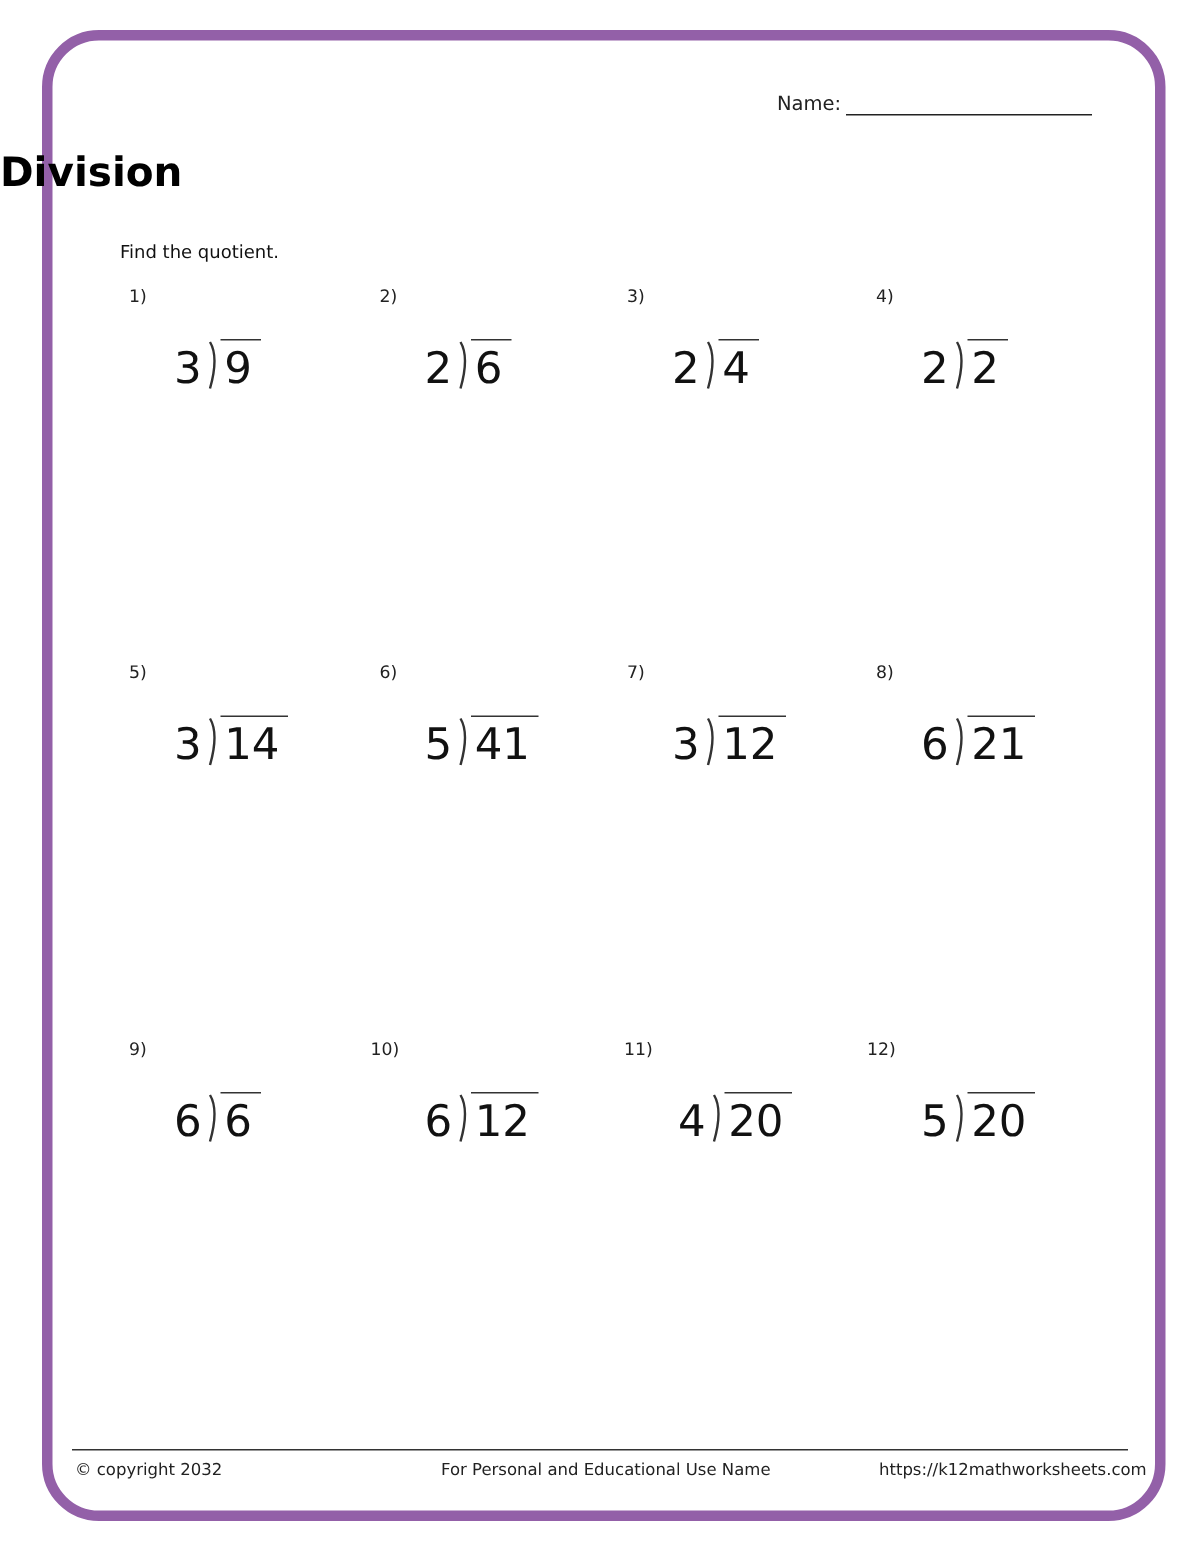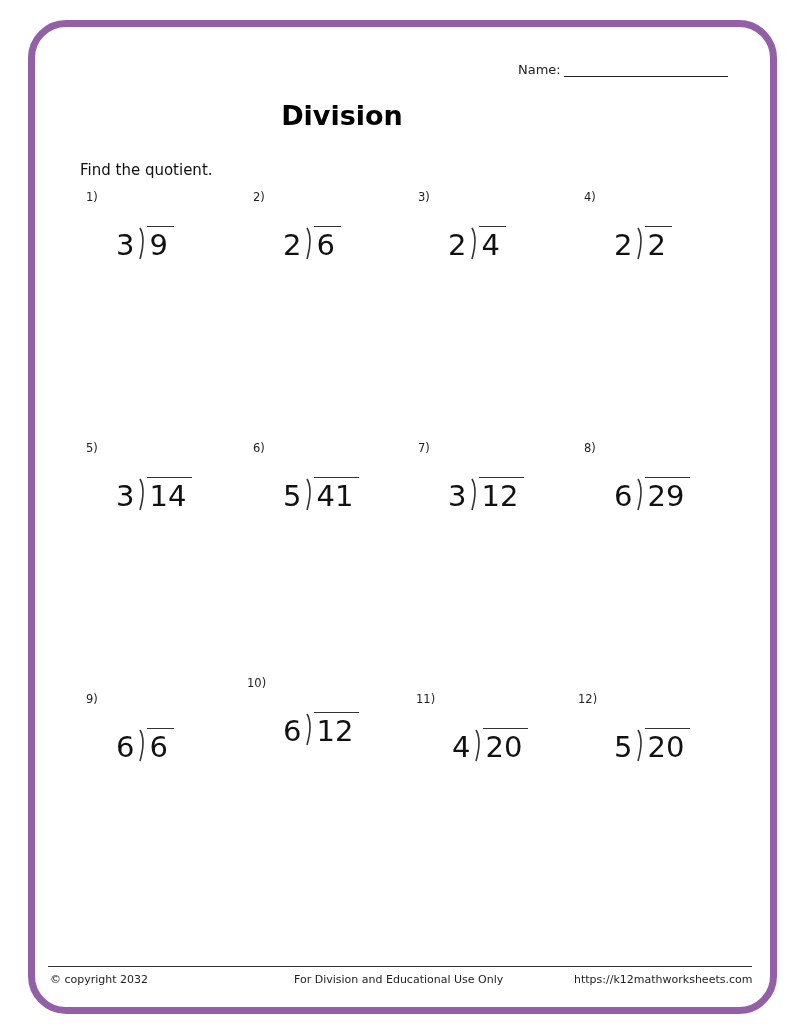--- a/index.html
+++ b/index.html
@@ -10,7 +10,7 @@
     }
     .name-line { position: absolute; left: 518px; top: 62px; font-size: 13px; color: #222; display: flex; align-items: flex-start; }
     .name-line .blank { display: inline-block; width: 164px; border-bottom: 1px solid #222; margin-left: 3px; height: 14px; }
-    .title { position: absolute; left: 0; width: 684px; top: 100px; text-align: center; font-size: 27px; font-weight: bold; color: #000; }
+    .title { position: absolute; left: 0; width: 684px; top: 100px; font-size: 27px; font-weight: bold; color: #000; }
     .instr { position: absolute; left: 80px; top: 161px; font-size: 15px; color: #111; }
     .problem { position: absolute; width: 160px; height: 100px; }
     .pnum { position: absolute; left: 0; top: 0; font-size: 11.5px; color: #222; }

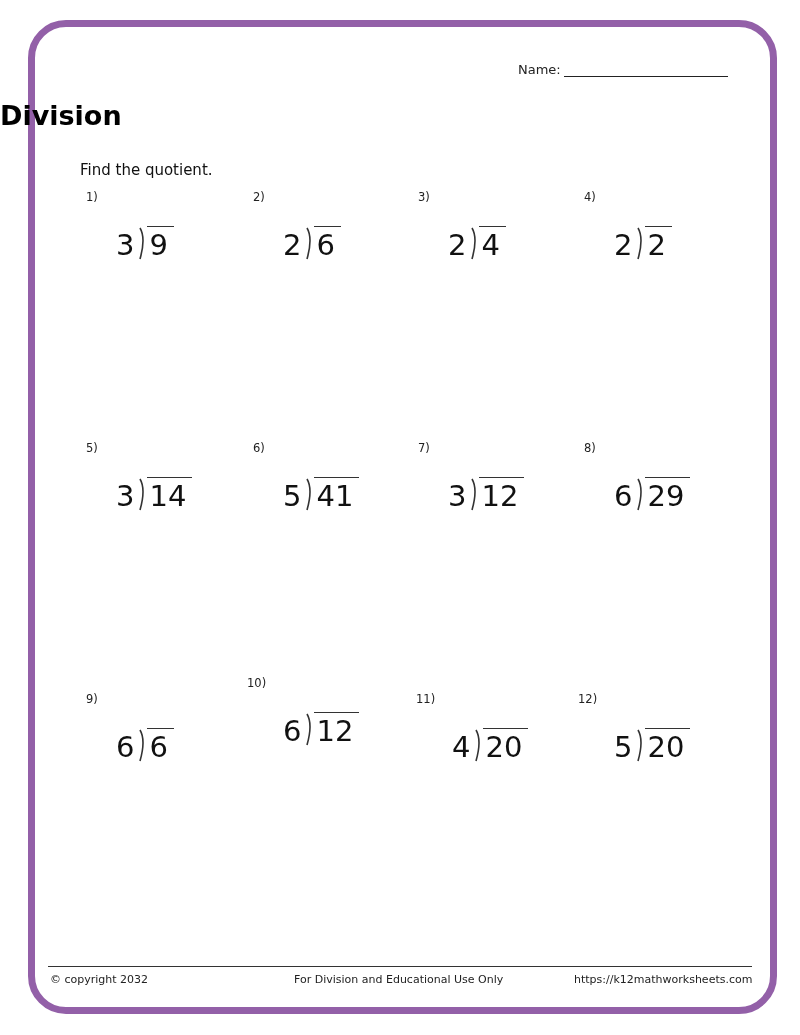--- a/index.html
+++ b/index.html
@@ -11,7 +11,7 @@
     .name-line { position: absolute; left: 518px; top: 62px; font-size: 13px; color: #222; display: flex; align-items: flex-start; }
     .name-line .blank { display: inline-block; width: 164px; border-bottom: 1px solid #222; margin-left: 3px; height: 14px; }
     .title { position: absolute; left: 0; width: 684px; top: 100px; font-size: 27px; font-weight: bold; color: #000; }
-    .instr { position: absolute; left: 80px; top: 161px; font-size: 15px; color: #111; }
+    .instr { position: absolute; left: 80px; top: 161px; font-size: 12px; color: #111; }
     .problem { position: absolute; width: 160px; height: 100px; }
     .pnum { position: absolute; left: 0; top: 0; font-size: 11.5px; color: #222; }
     .div-expr { position: absolute; top: 36px; left: 30px; font-size: 29px; color: #111; display: flex; align-items: flex-end; line-height: 1; }

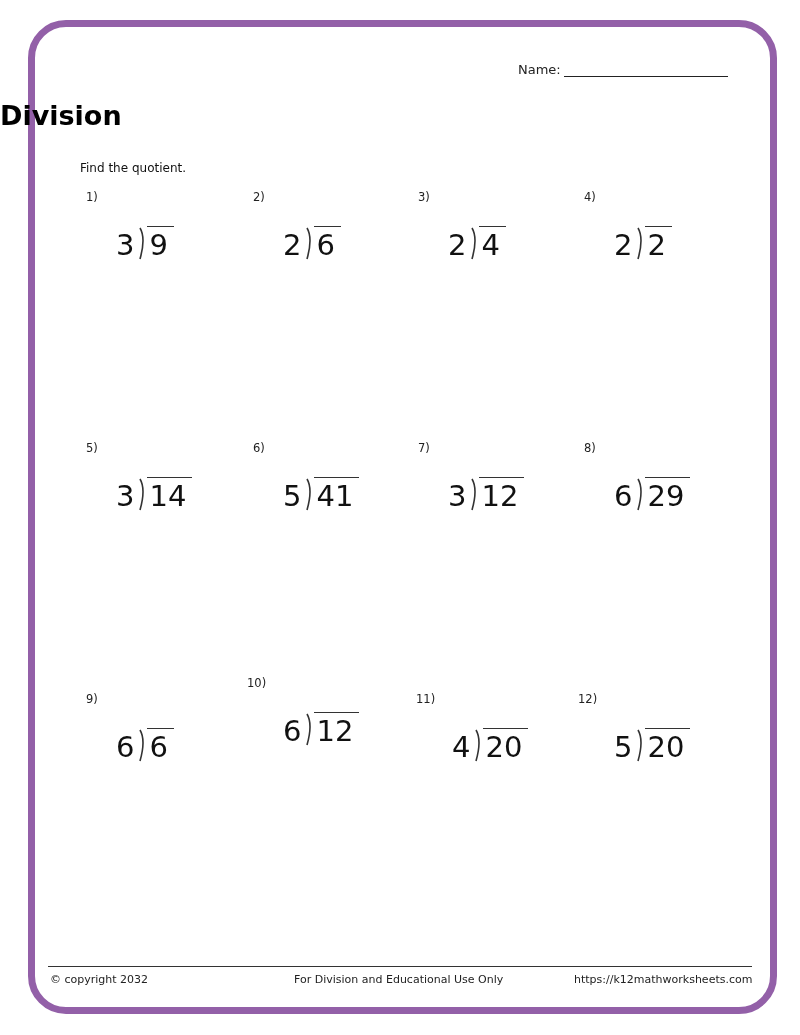--- a/index.html
+++ b/index.html
@@ -130,7 +130,7 @@
           <path d="M3 2 Q9 12 3 33" stroke="#333" stroke-width="1.6" fill="none"></path>
         </svg>
       </span>
-    <span class="dividend">29</span>
+    <span class="dividend">21</span>
   </div>
 </div>
 

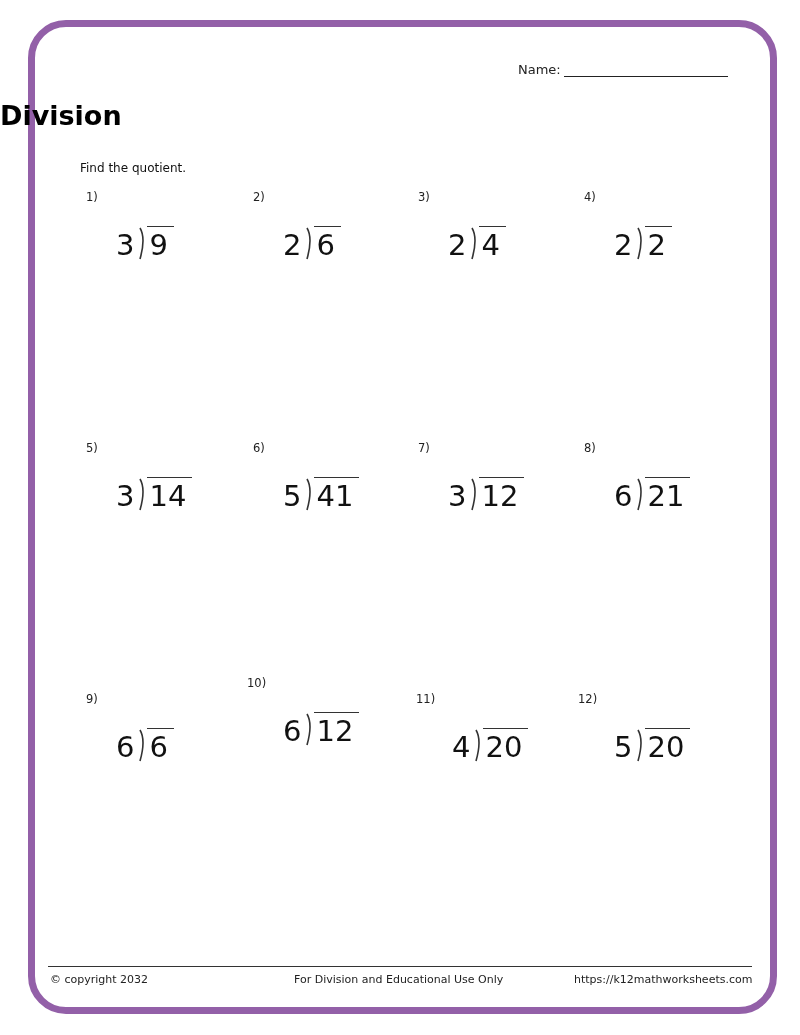--- a/index.html
+++ b/index.html
@@ -146,7 +146,7 @@
     <span class="dividend">6</span>
   </div>
 </div>
-<div class="problem" style="left:247px; top:676px;text-align:center;">
+<div class="problem" style="left:247px; top:692px;text-align:center;">
   <span class="pnum">10)</span>
   <div class="div-expr" style="left:36px;">
     <span class="divisor">6</span>

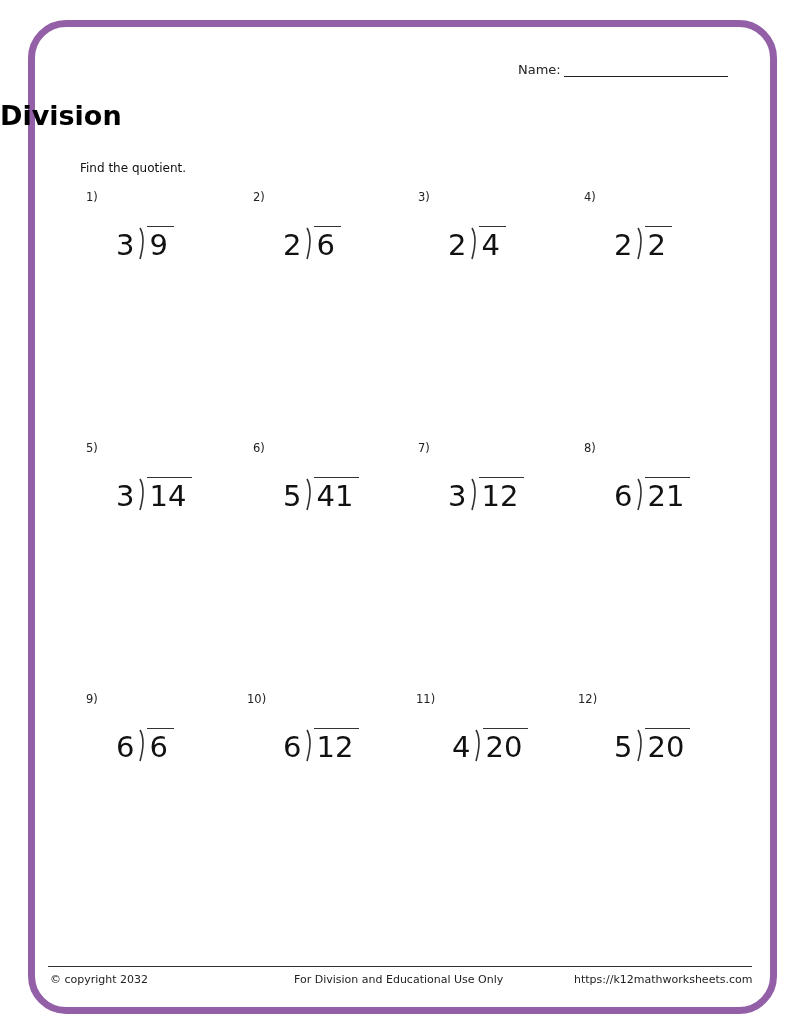--- a/index.html
+++ b/index.html
@@ -185,7 +185,7 @@
 
 <div class="footer-rule"></div>
 <div class="footer" style="left:50px;">© copyright 2032</div>
-<div class="footer" style="left:294px;">For Division and Educational Use Only</div>
+<div class="footer" style="left:294px;">For Personal and Educational Use Name</div>
 <div class="footer" style="left:574px;">https://k12mathworksheets.com</div>
 
 </body></html>

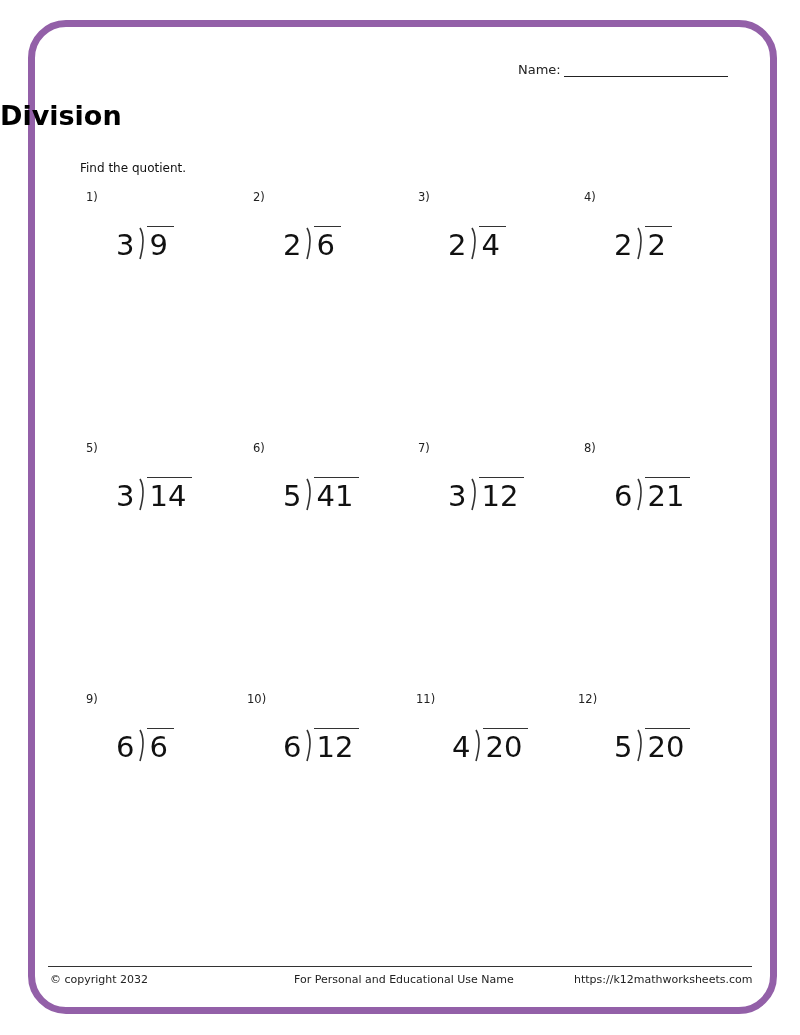--- a/index.html
+++ b/index.html
@@ -186,6 +186,6 @@
 <div class="footer-rule"></div>
 <div class="footer" style="left:50px;">© copyright 2032</div>
 <div class="footer" style="left:294px;">For Personal and Educational Use Name</div>
-<div class="footer" style="left:574px;">https://k12mathworksheets.com</div>
+<div class="footer" style="left:586px;">https://k12mathworksheets.com</div>
 
 </body></html>

